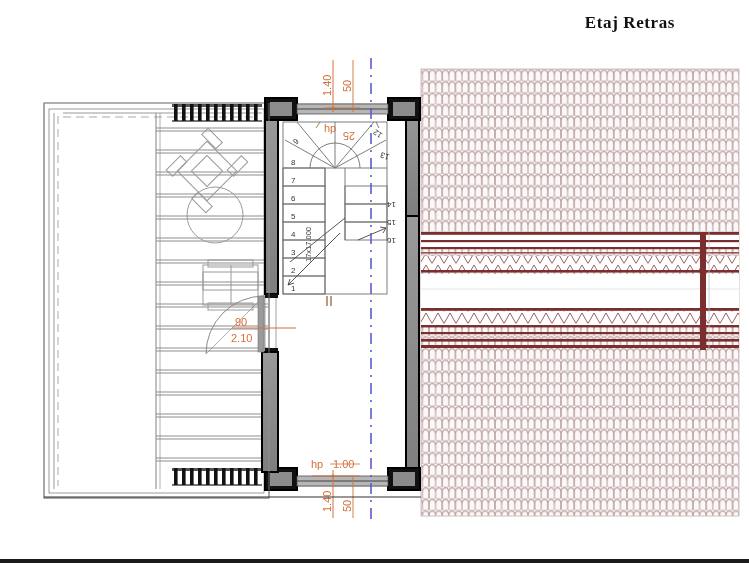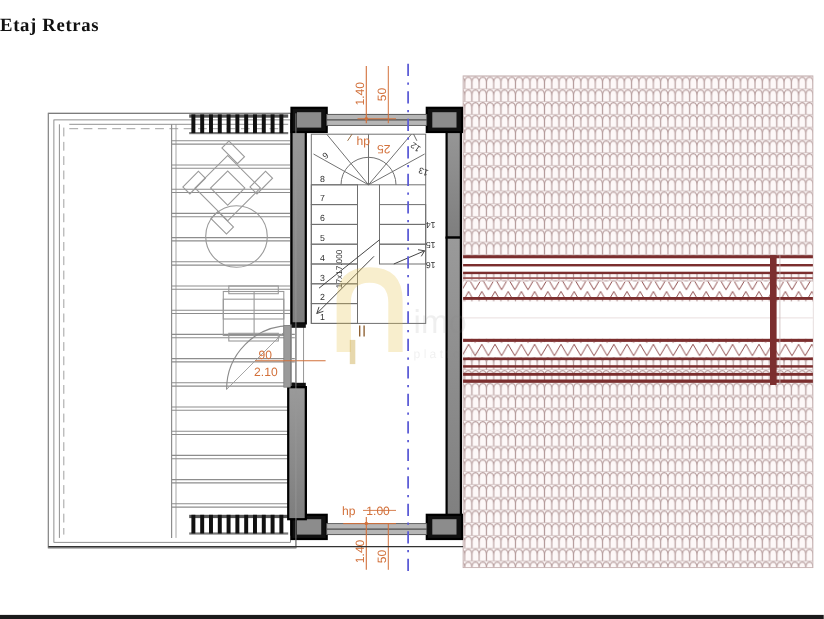--- a/index.html
+++ b/index.html
@@ -35,7 +35,7 @@
     left: 0;
     top: 13px;
     width: 675px;
-    text-align: left;
+    text-align: right;
     font-family: "Liberation Serif", serif;
     font-weight: bold;
     font-size: 17px;

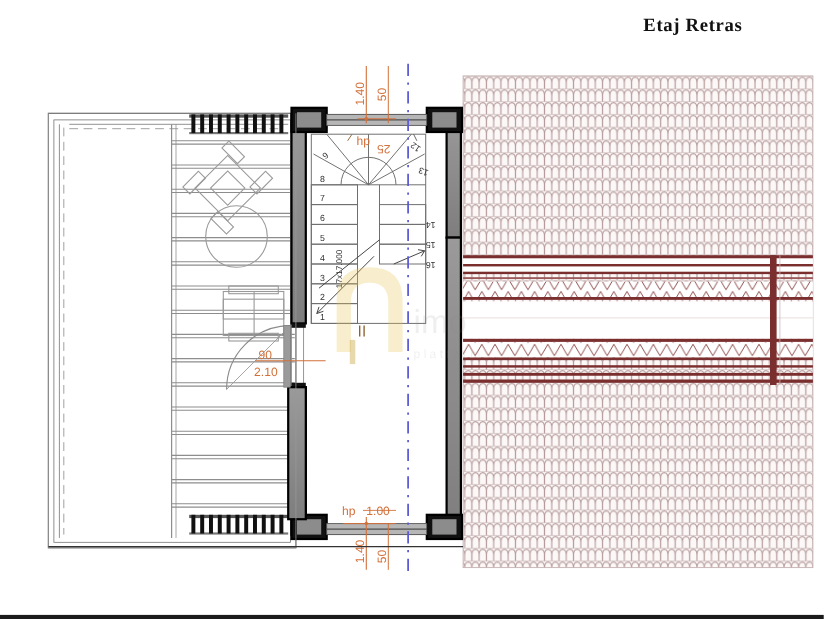--- a/index.html
+++ b/index.html
@@ -429,15 +429,6 @@
 
   </svg>
 
-  <div id="watermark">
-    <svg width="250" height="110" viewBox="0 0 250 110">
-      <path d="M48,95 L48,48 Q48,18 78,18 Q108,18 108,48 L108,95 L95,95 L95,50
-               Q95,32 78,32 Q61,32 61,50 L61,95 Z" fill="#e8c85a" opacity="0.30"></path>
-      <rect x="60" y="84" width="5" height="22" fill="#c9a84a" opacity="0.45"></rect>
-      <text x="118" y="78" font-family="Liberation Sans, sans-serif" font-size="30" fill="#8a8a8a" opacity="0.13">imo</text>
-      <text x="118" y="100" font-family="Liberation Sans, sans-serif" font-size="11" letter-spacing="3" fill="#8a8a8a" opacity="0.12">platform</text>
-    </svg>
-  </div>
 
   <div class="bottom-edge"></div>
 </div>

